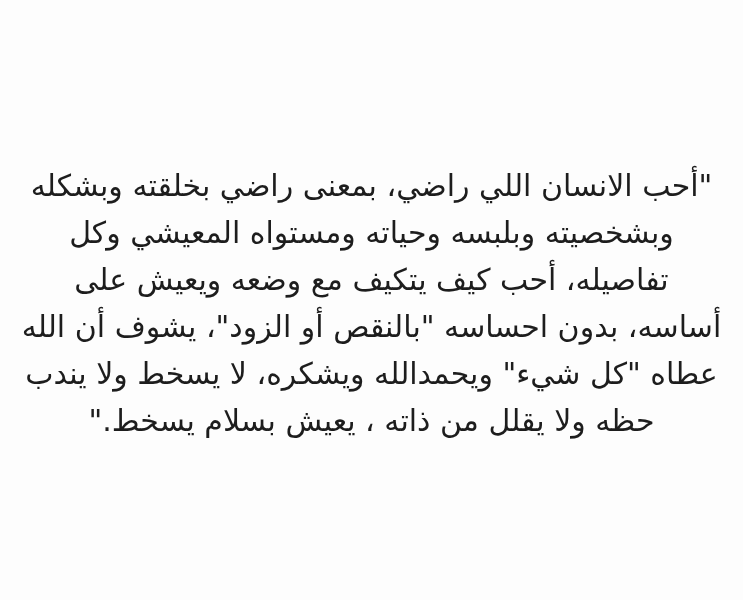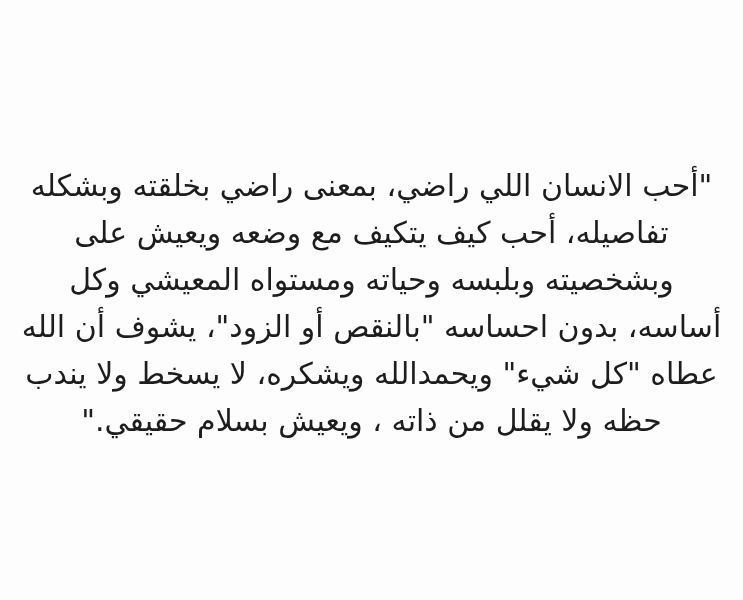--- a/index.html
+++ b/index.html
@@ -41,8 +41,8 @@
 <div class="canvas">
   <div class="quote-block" dir="rtl">
     <div class="quote-line">"أحب الانسان اللي راضي، بمعنى راضي بخلقته وبشكله</div>
+    <div class="quote-line">وبشخصيته وبلبسه وحياته ومستواه المعيشي وكل</div>
     <div class="quote-line">تفاصيله، أحب كيف يتكيف مع وضعه ويعيش على</div>
-    <div class="quote-line">وبشخصيته وبلبسه وحياته ومستواه المعيشي وكل</div>
     <div class="quote-line">أساسه، بدون احساسه "بالنقص أو الزود"، يشوف أن الله</div>
     <div class="quote-line">عطاه "كل شيء" ويحمدالله ويشكره، لا يسخط ولا يندب</div>
     <div class="quote-line">حظه ولا يقلل من ذاته ، ويعيش بسلام حقيقي."</div>

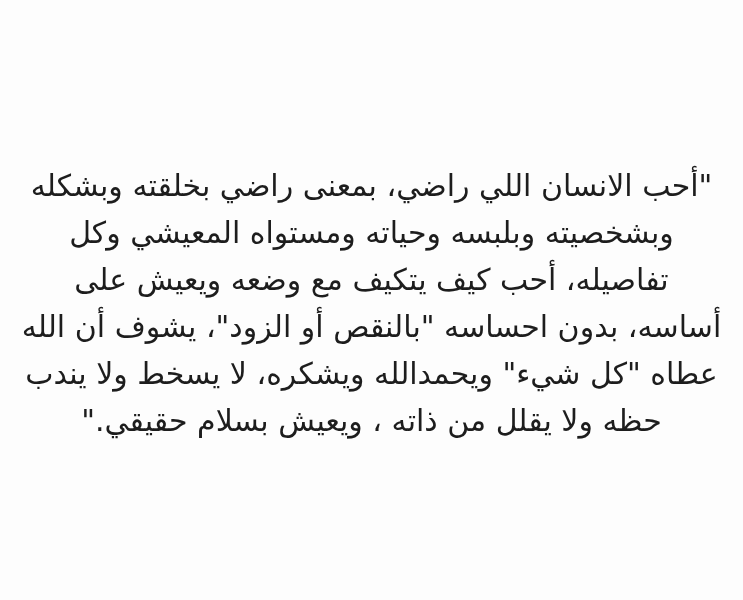--- a/index.html
+++ b/index.html
@@ -45,7 +45,7 @@
     <div class="quote-line">تفاصيله، أحب كيف يتكيف مع وضعه ويعيش على</div>
     <div class="quote-line">أساسه، بدون احساسه "بالنقص أو الزود"، يشوف أن الله</div>
     <div class="quote-line">عطاه "كل شيء" ويحمدالله ويشكره، لا يسخط ولا يندب</div>
-    <div class="quote-line">حظه ولا يقلل من ذاته ، ويعيش بسلام حقيقي."</div>
+    <div class="quote-line">حظه ولا يقلل من ذاته ، يعيش بسلام يسخط."</div>
   </div>
 </div>
 

